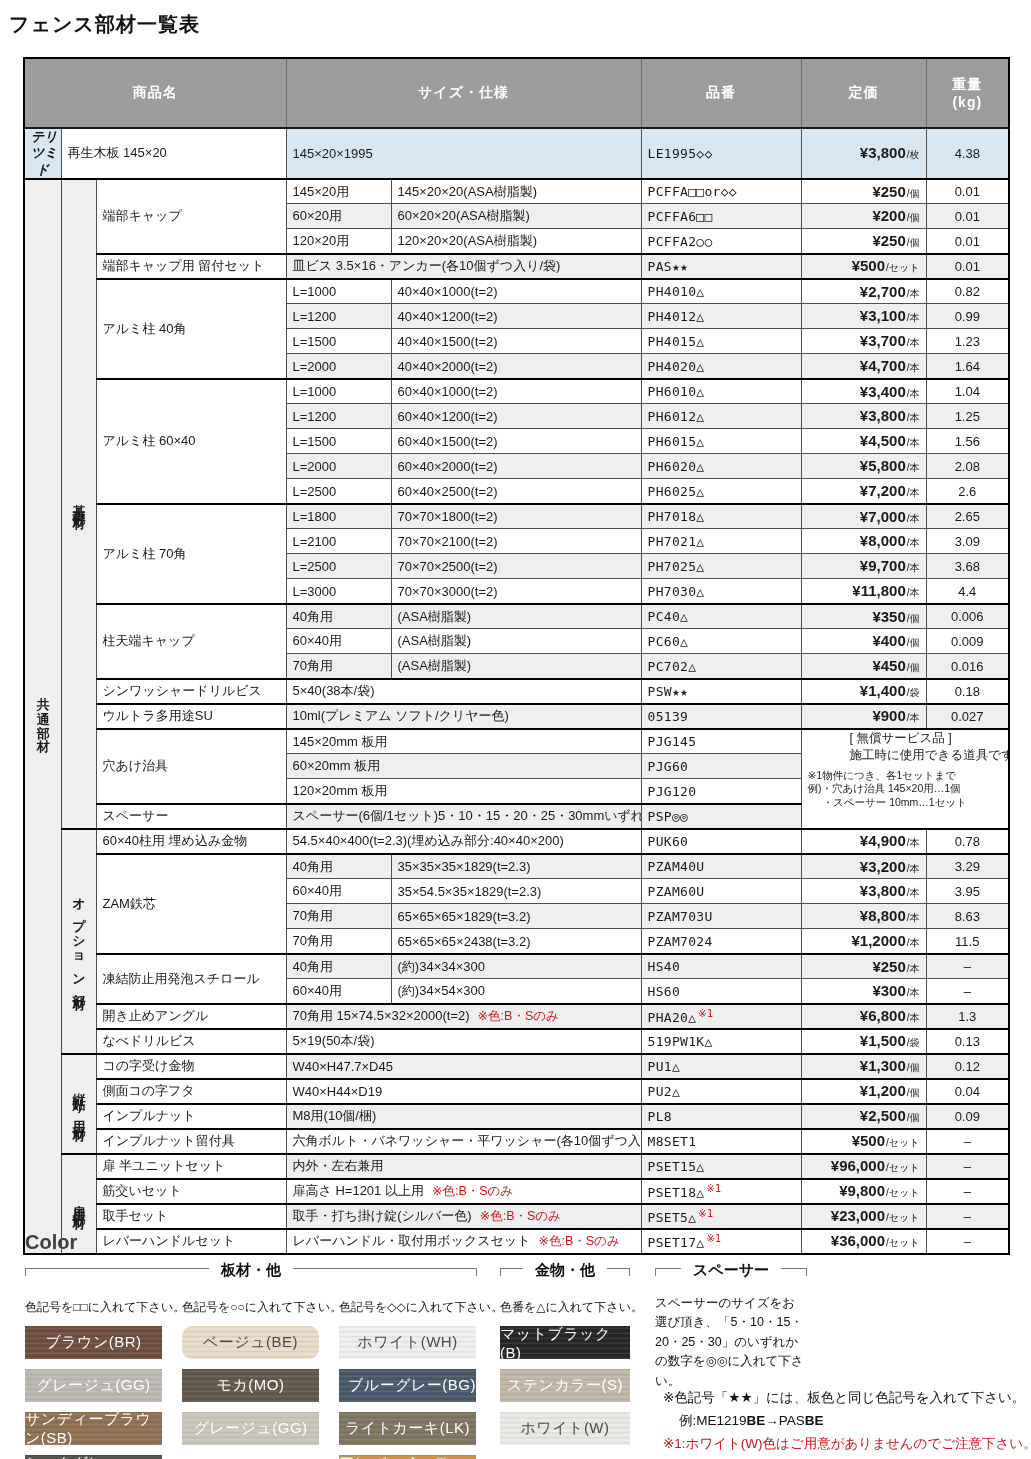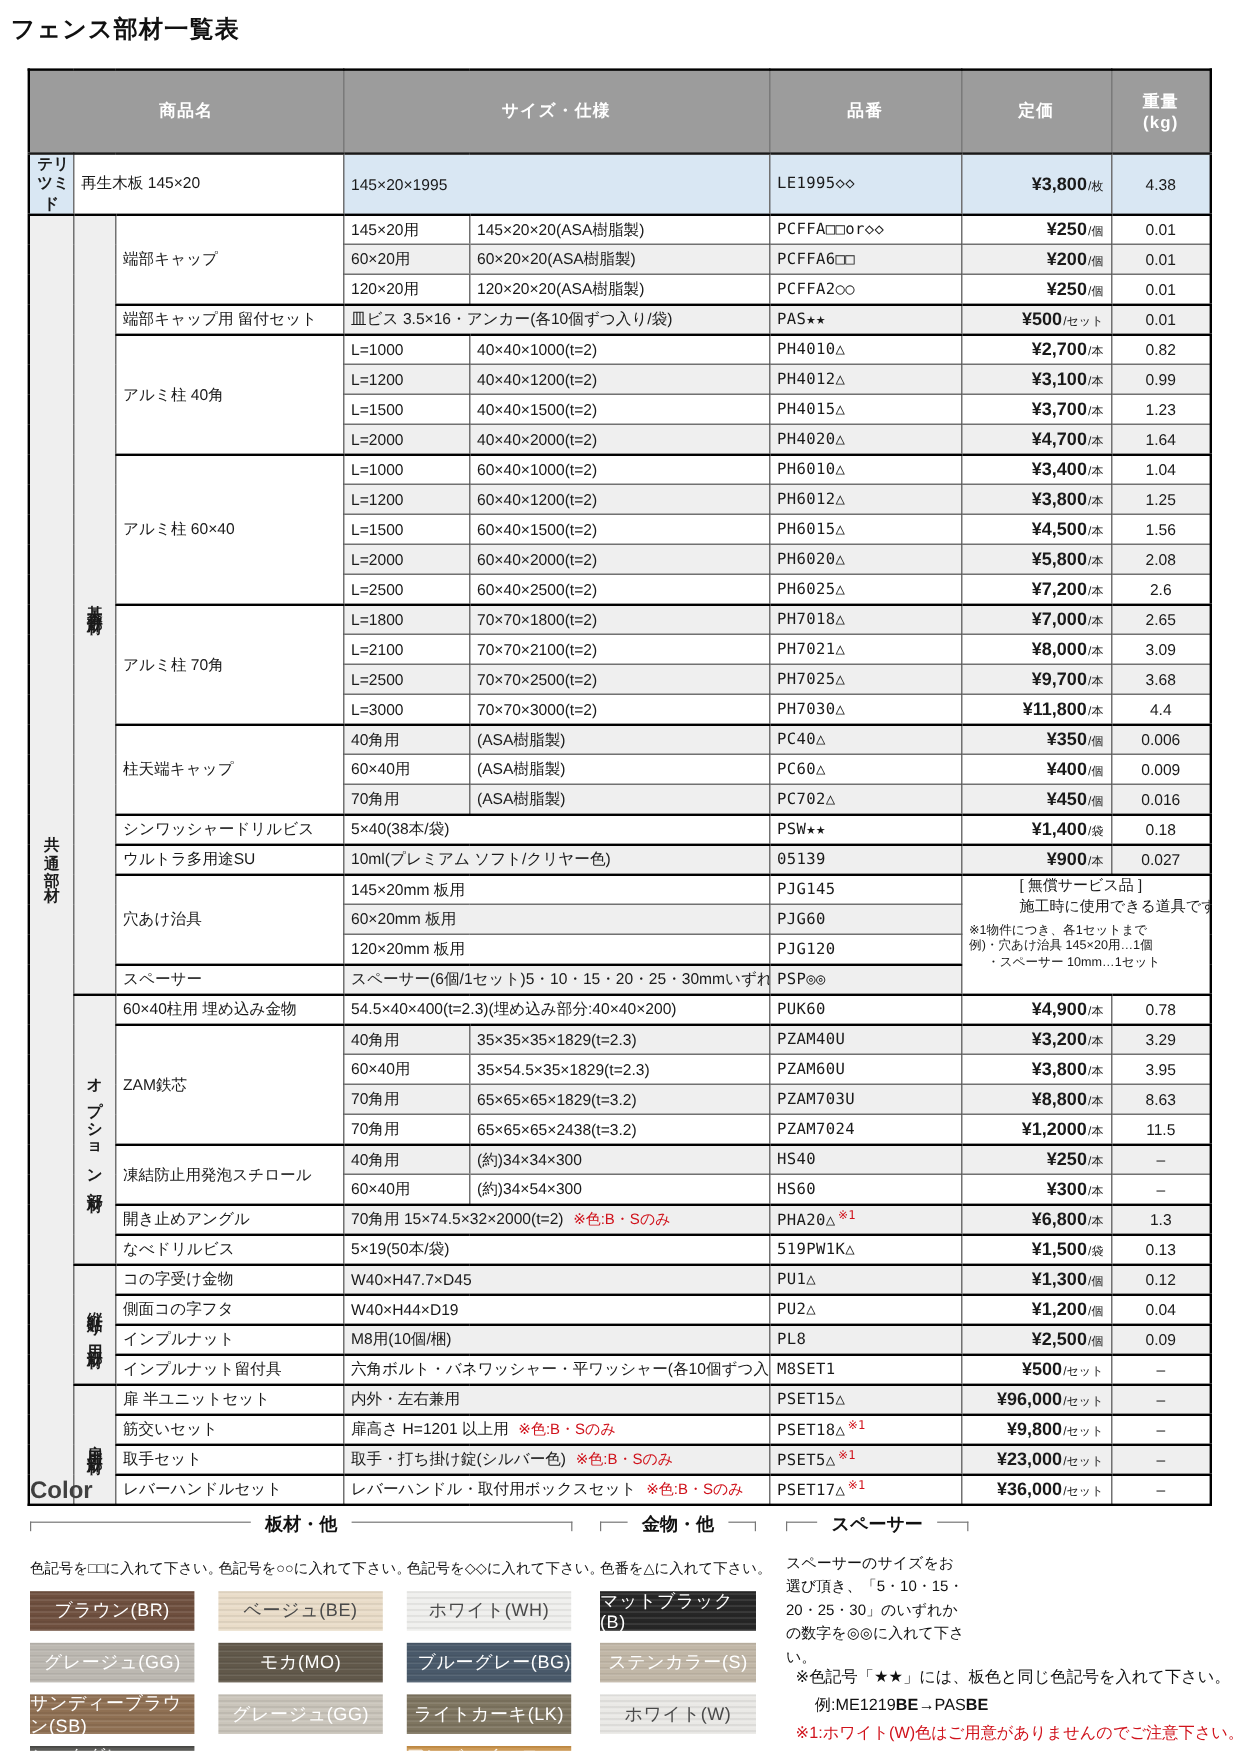--- a/index.html
+++ b/index.html
@@ -17,7 +17,7 @@
   tr.teri-row{height:41px;}
   .g{background:#efefef;}
   .blue{background:#d9e7f3;}
-  .teri{background:#d9e7f3;font-weight:bold;font-size:10px;line-height:1.25;text-align:center;padding:0;}
+  .teri{background:#d9e7f3;font-weight:bold;font-size:10px;line-height:1.25;text-align:center;padding:0;font-style:italic;}
   .sec,.sub{background:#efefef;text-align:center;vertical-align:middle;padding:0;}
   .vlabel{writing-mode:vertical-rl;text-orientation:upright;font-weight:bold;font-size:13px;letter-spacing:4px;display:inline-block;}
   .ls3{letter-spacing:14px;}

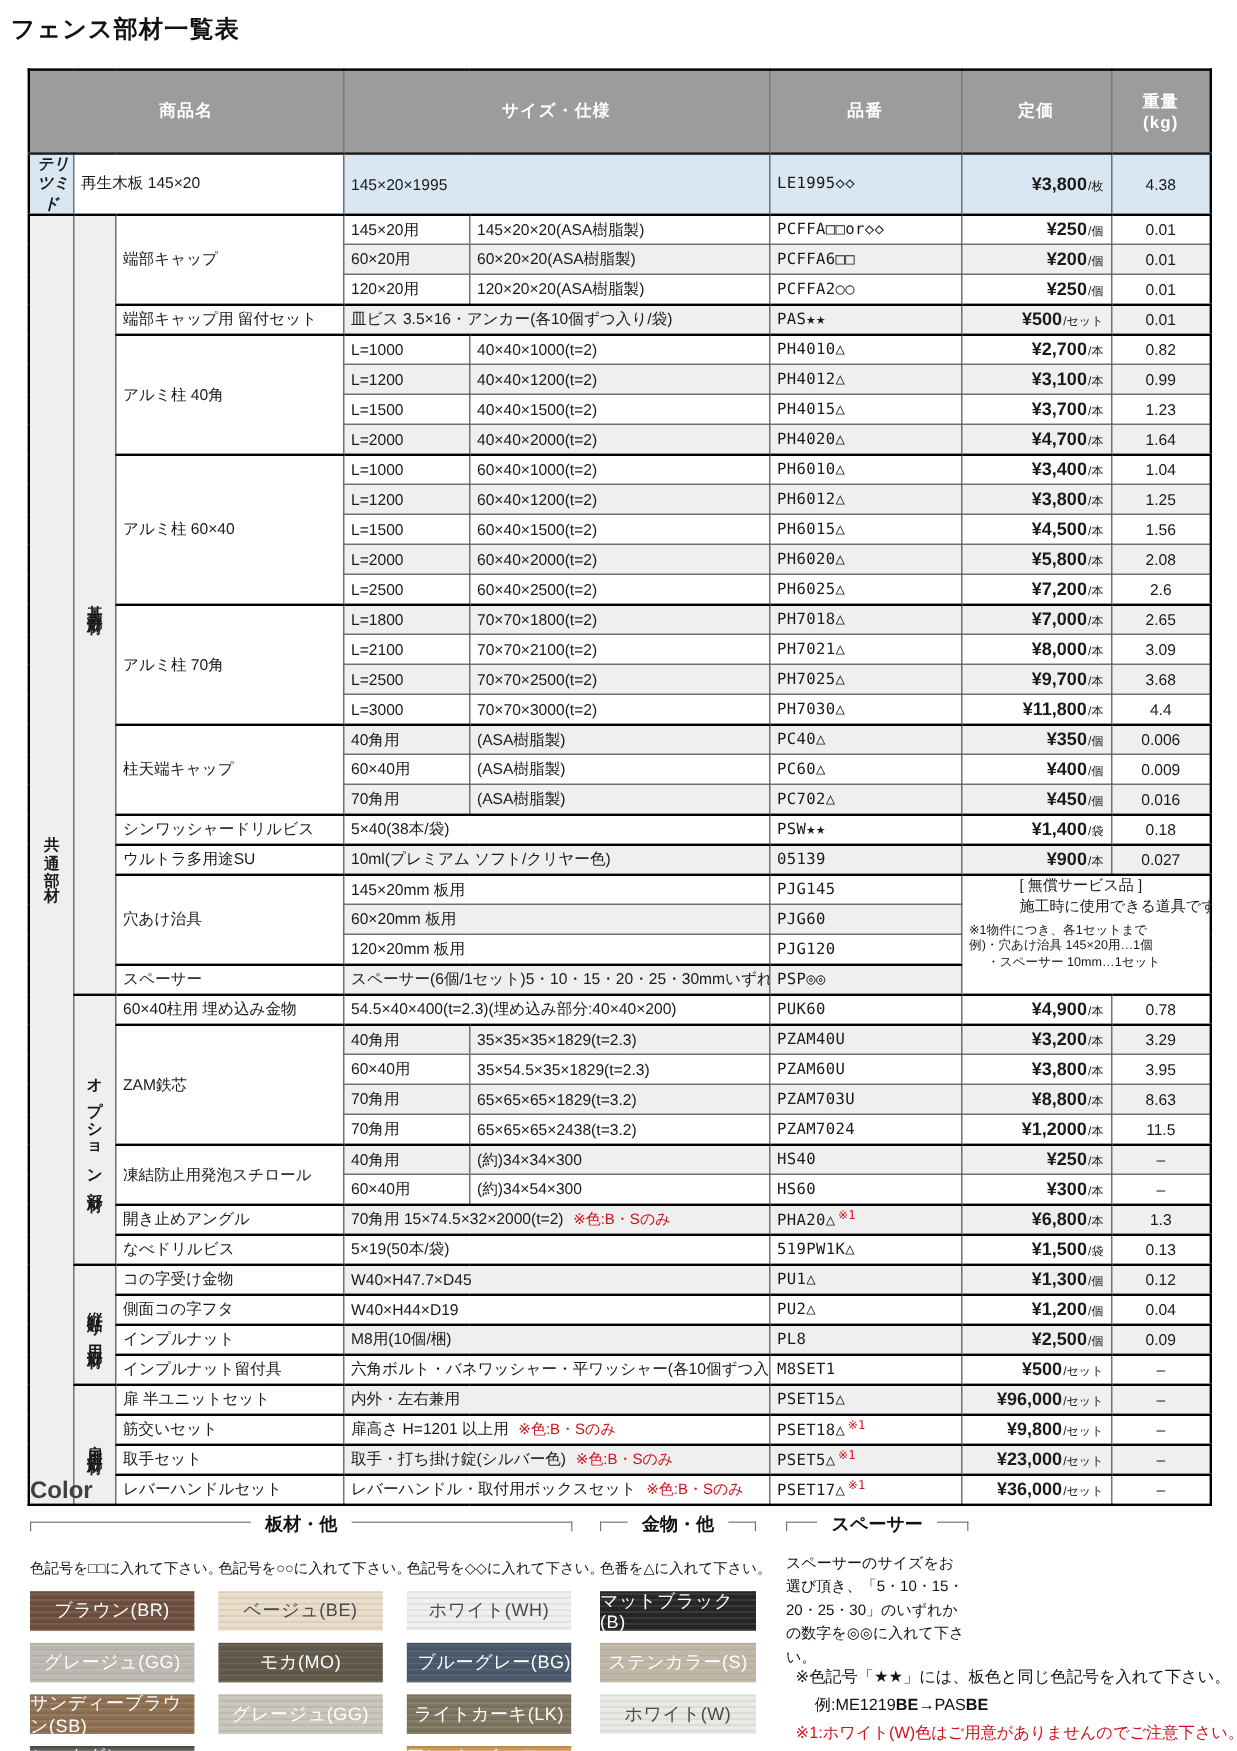--- a/index.html
+++ b/index.html
@@ -436,7 +436,7 @@
           </div>
           <div class="ccol">
             <div class="caption">色記号を○○に入れて下さい。</div>
-            <div class="swatch" style="background-color: rgb(233, 220, 200);">
+            <div class="swatch" style="background-color: rgb(233, 220, 200); border-radius: 10px;">
               <span style="color: rgb(74, 74, 74);">ベージュ(BE)</span>
             </div>
             <div class="swatch" style="background-color: rgb(97, 88, 74);">

